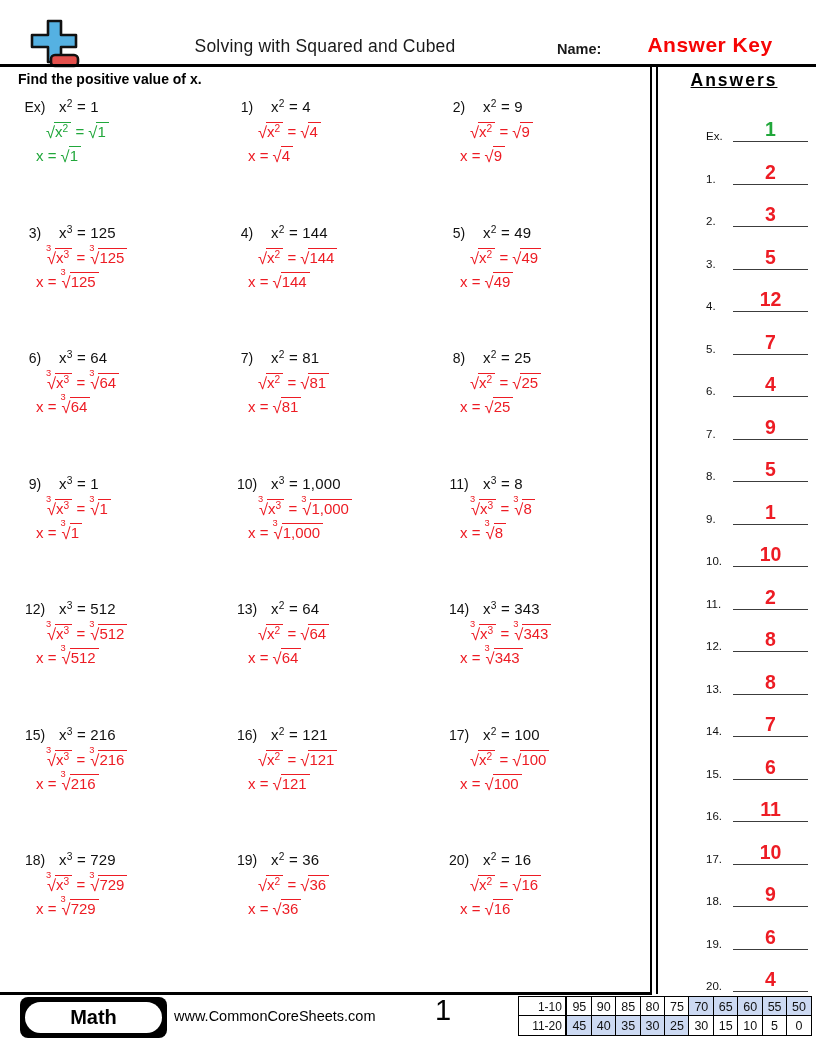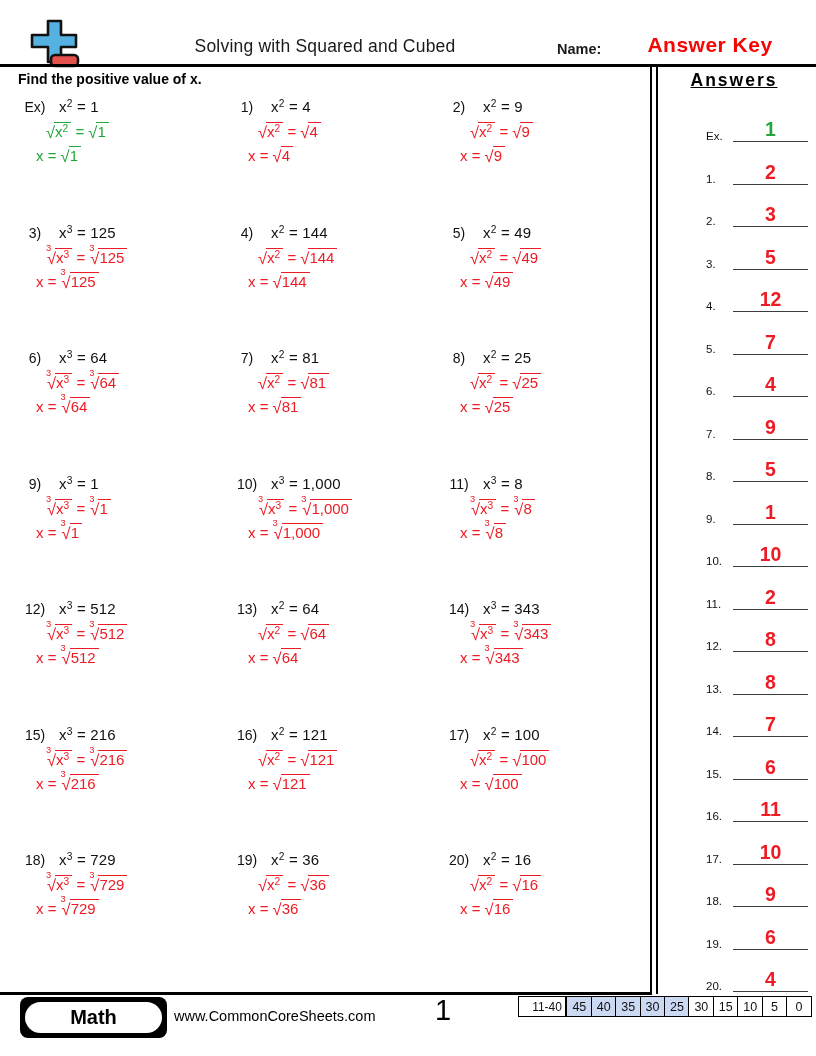--- a/index.html
+++ b/index.html
@@ -348,6 +348,19 @@
   <div class="page-number">1</div>
   <div class="score-table" id="score-table">
       <div class="score-row">
+        <span class="score-label">1-10</span>
+        <span class="score-cell" style="background:#fff">95</span>
+        <span class="score-cell" style="background:#fff">90</span>
+        <span class="score-cell" style="background:#fff">85</span>
+        <span class="score-cell" style="background:#fff">80</span>
+        <span class="score-cell" style="background:#fff">75</span>
+        <span class="score-cell" style="background:#ccd9f2">70</span>
+        <span class="score-cell" style="background:#ccd9f2">65</span>
+        <span class="score-cell" style="background:#ccd9f2">60</span>
+        <span class="score-cell" style="background:#ccd9f2">55</span>
+        <span class="score-cell" style="background:#ccd9f2">50</span>
+      </div>
+      <div class="score-row">
         <span class="score-label">11-40</span>
         <span class="score-cell" style="background:#ccd9f2">45</span>
         <span class="score-cell" style="background:#ccd9f2">40</span>

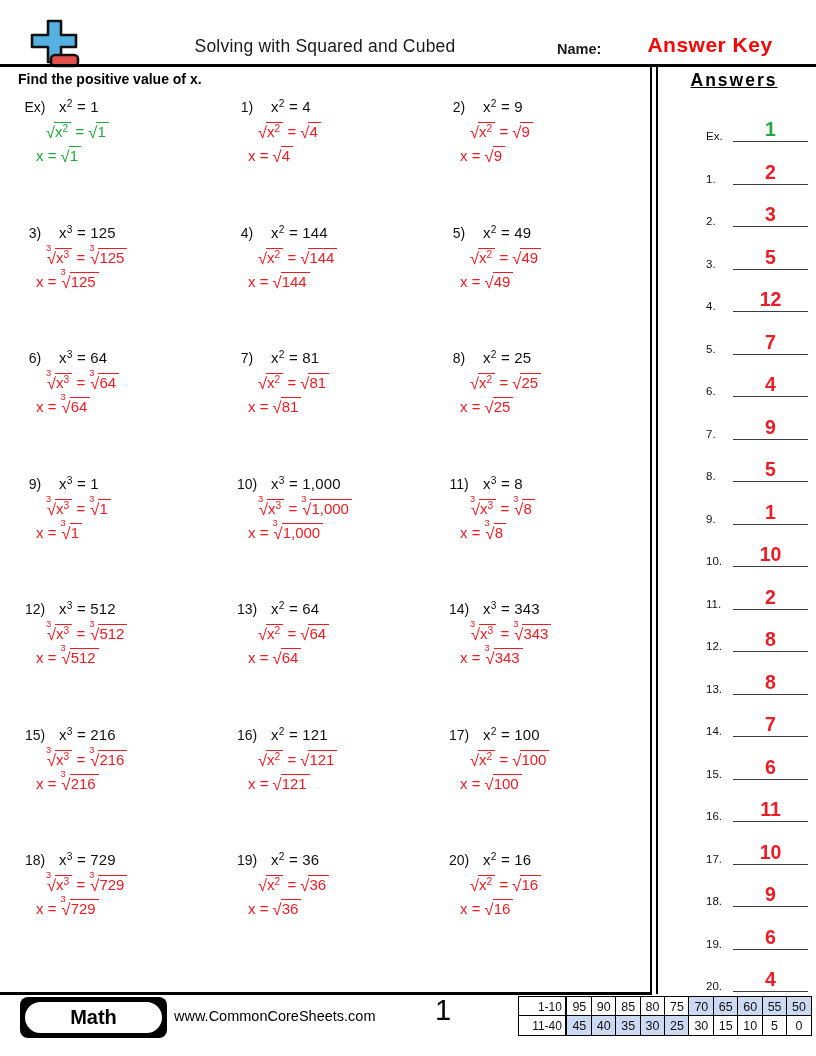--- a/index.html
+++ b/index.html
@@ -361,7 +361,7 @@
         <span class="score-cell" style="background:#ccd9f2">50</span>
       </div>
       <div class="score-row">
-        <span class="score-label">11-40</span>
+        <span class="score-label">11-20</span>
         <span class="score-cell" style="background:#ccd9f2">45</span>
         <span class="score-cell" style="background:#ccd9f2">40</span>
         <span class="score-cell" style="background:#ccd9f2">35</span>

